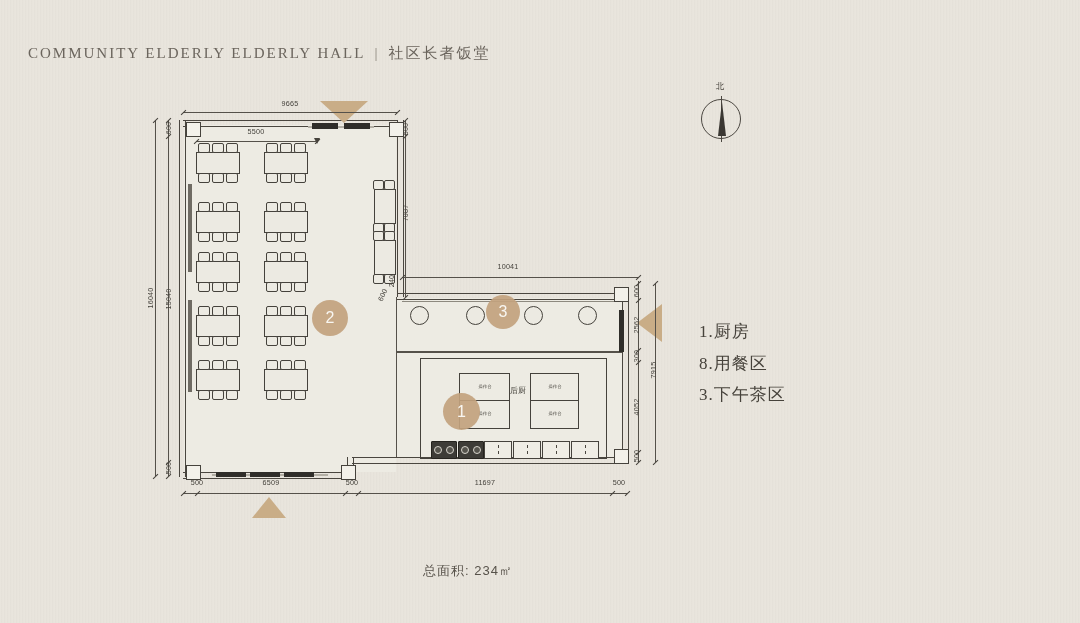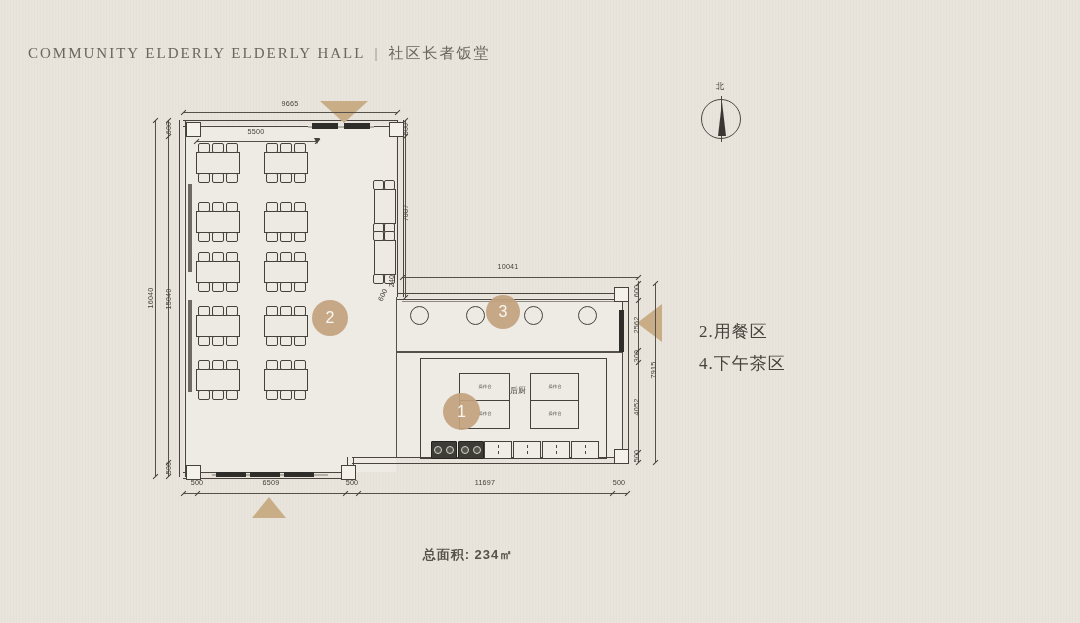--- a/index.html
+++ b/index.html
@@ -311,6 +311,7 @@
   </div>
 
   <div class="legend">
+    <div class="legend-item">1.厨房</div>
     <div class="legend-item">2.用餐区</div>
     <div class="legend-item">4.下午茶区</div>
   </div>

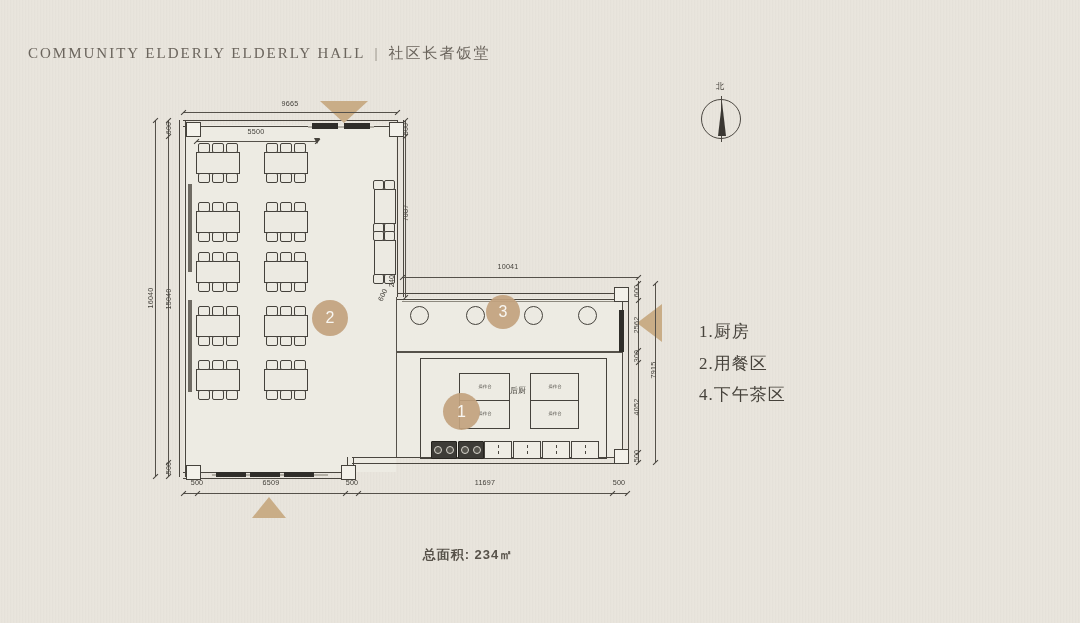--- a/index.html
+++ b/index.html
@@ -312,7 +312,7 @@
 
   <div class="legend">
     <div class="legend-item">1.厨房</div>
-    <div class="legend-item">2.用餐区</div>
+    <div class="legend-item">8.用餐区</div>
     <div class="legend-item">4.下午茶区</div>
   </div>
 

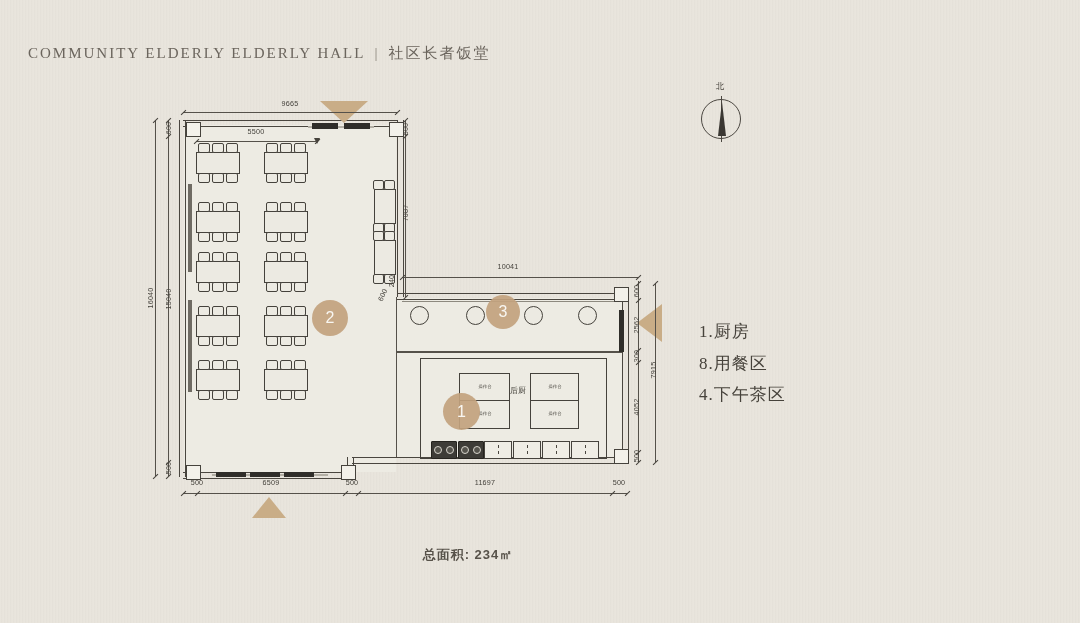--- a/index.html
+++ b/index.html
@@ -313,7 +313,7 @@
   <div class="legend">
     <div class="legend-item">1.厨房</div>
     <div class="legend-item">8.用餐区</div>
-    <div class="legend-item">4.下午茶区</div>
+    <div class="legend-item">3.下午茶区</div>
   </div>
 
   <div class="caption">

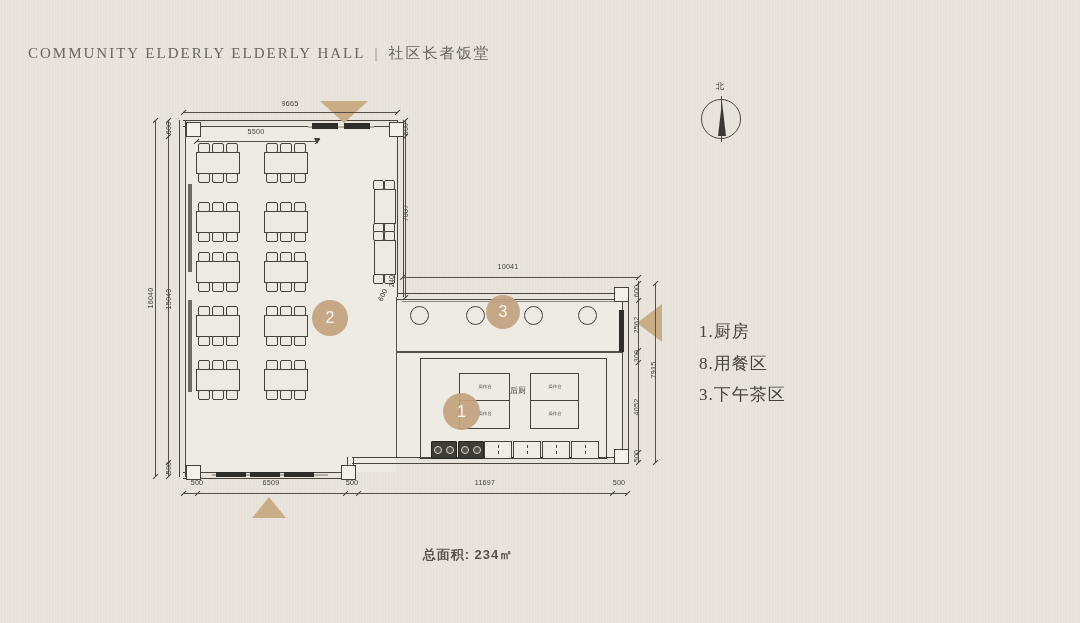--- a/index.html
+++ b/index.html
@@ -63,7 +63,7 @@
   
   .caption{position:absolute;left:338px;top:542px;width:260px;text-align:center;color:#57524a;}
   .caption .l1{font-size:14px;font-weight:600;letter-spacing:1px;}
-  .caption .l2{font-size:13px;font-weight:700;margin-top:4px;letter-spacing:1px;}
+  .caption .l2{font-size:13px;font-weight:400;margin-top:20px;letter-spacing:1px;}
 </style>
 </head>
 <body>

